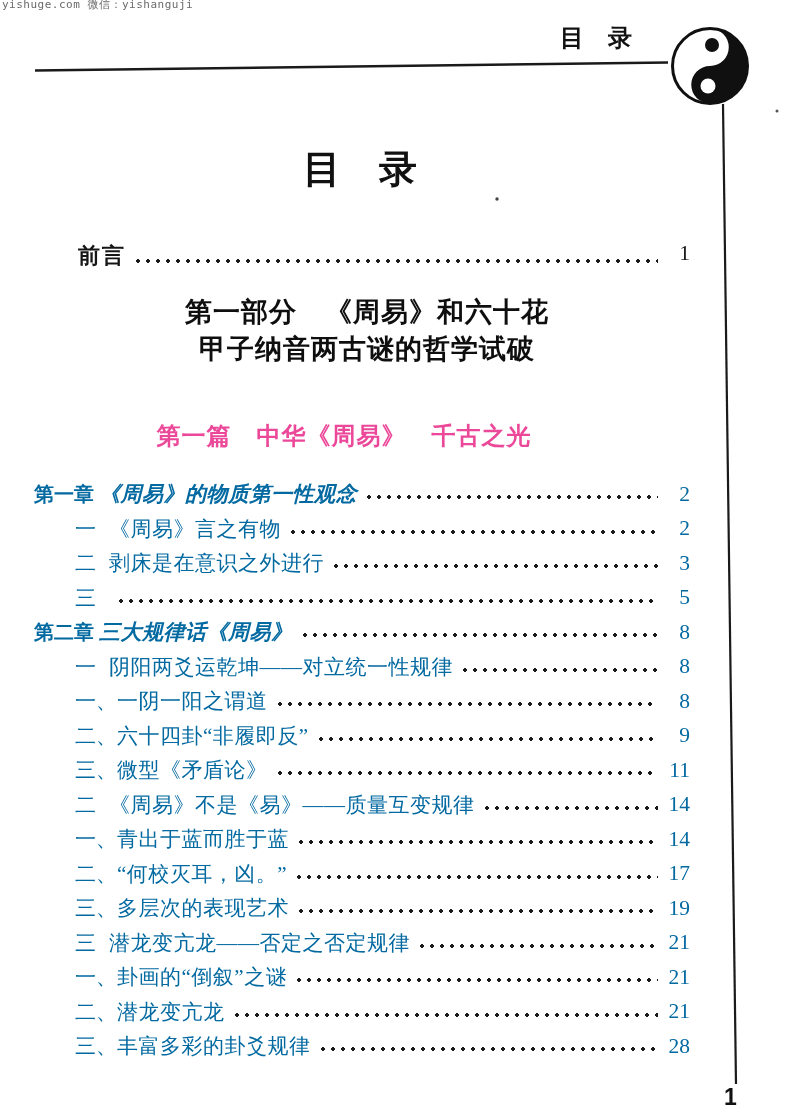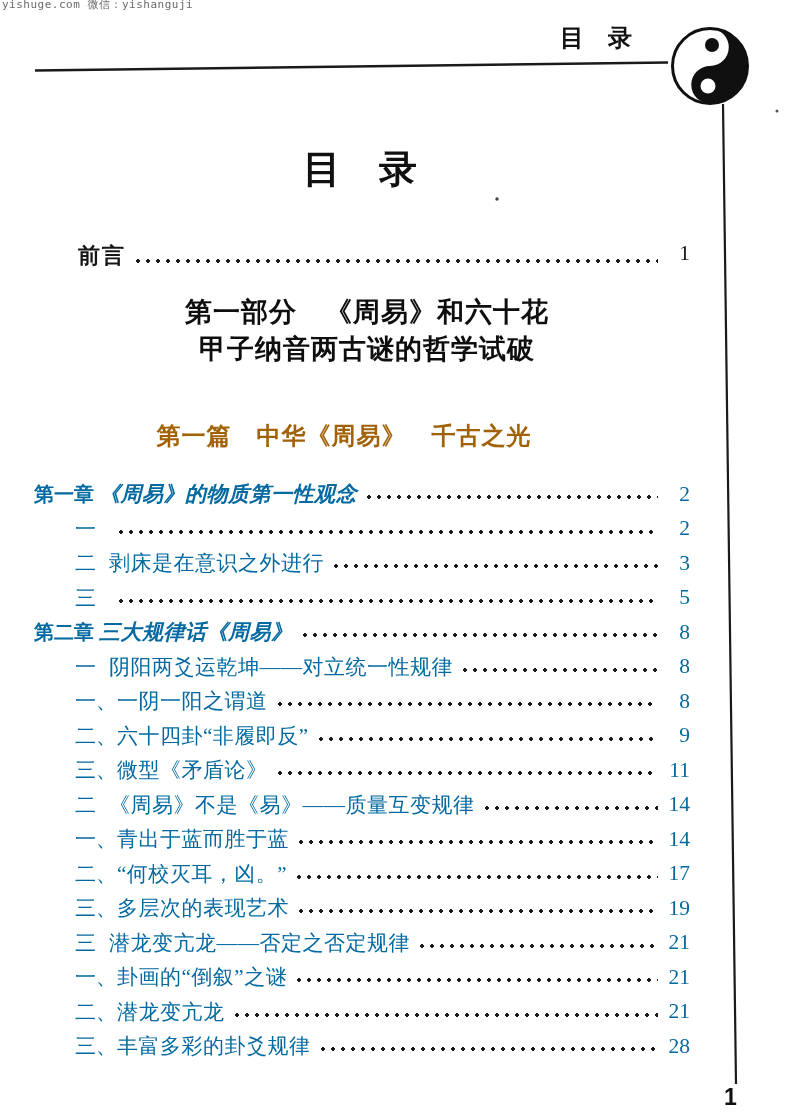--- a/index.html
+++ b/index.html
@@ -49,7 +49,7 @@
     position: absolute; left: 0; top: 420px; width: 688px;
     text-align: center;
     font-family: "Liberation Sans", sans-serif;
-    font-size: 24px; font-weight: bold; color: #a16207;
+    font-size: 24px; font-weight: bold; color: #ec4899;
     letter-spacing: 1px;
   }
 

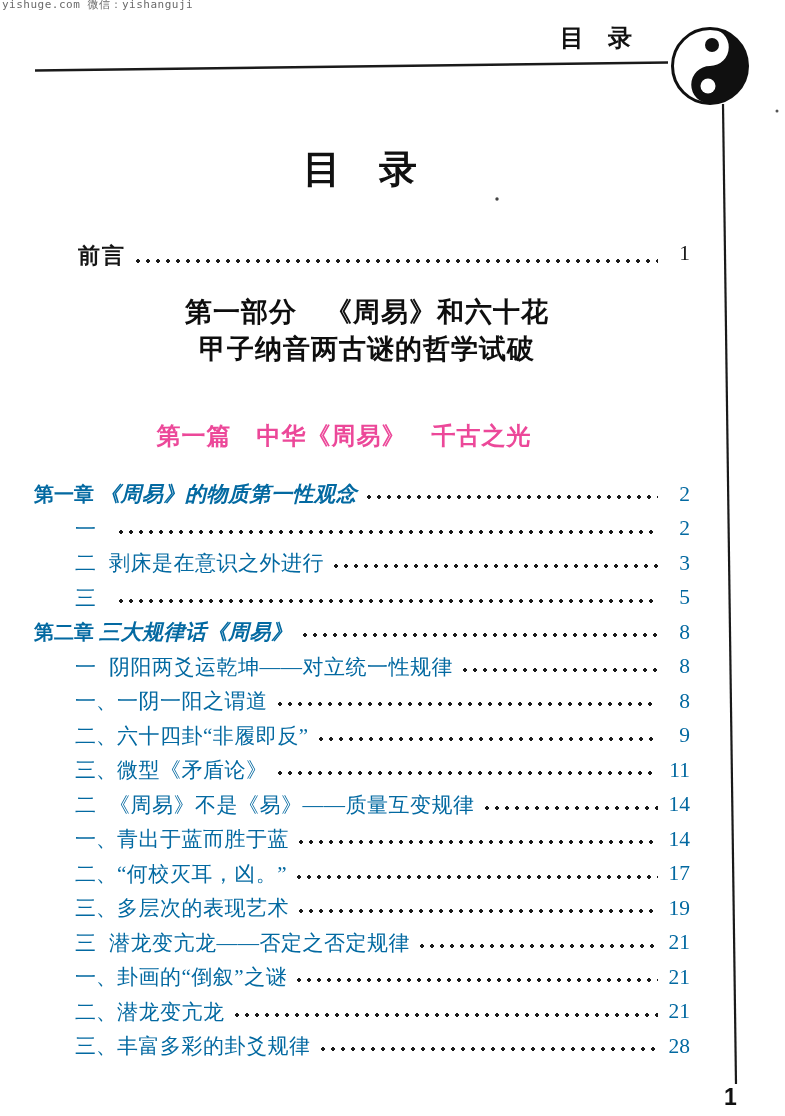--- a/index.html
+++ b/index.html
@@ -134,6 +134,7 @@
   </div>
     <div class="toc-row l1">
     <span class="row-prefix">一</span>
+    <span class="row-title">《周易》言之有物</span>
     <span class="dots"></span>
     <span class="row-page">2</span>
   </div>

